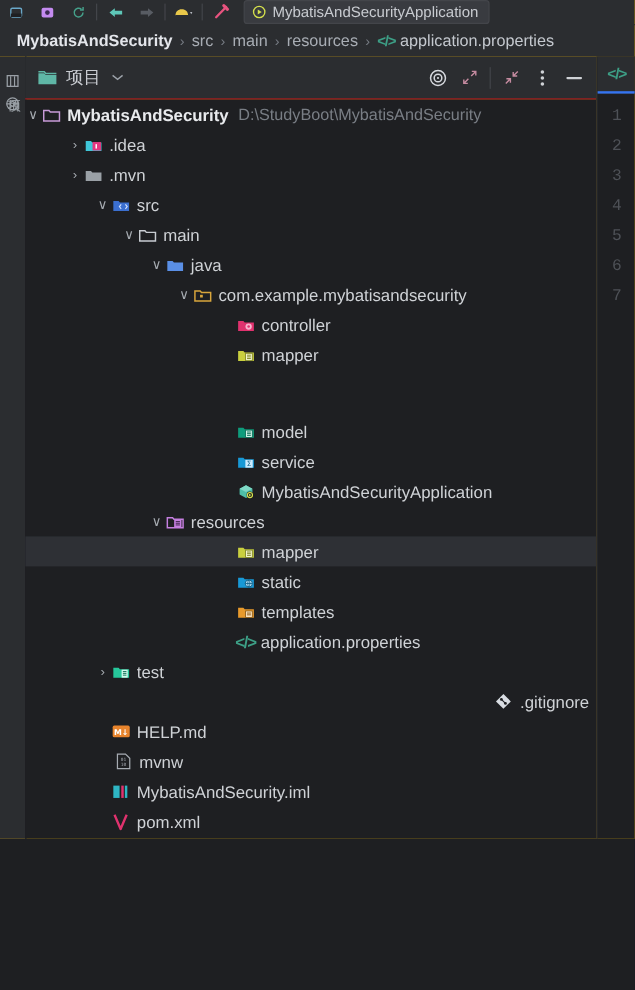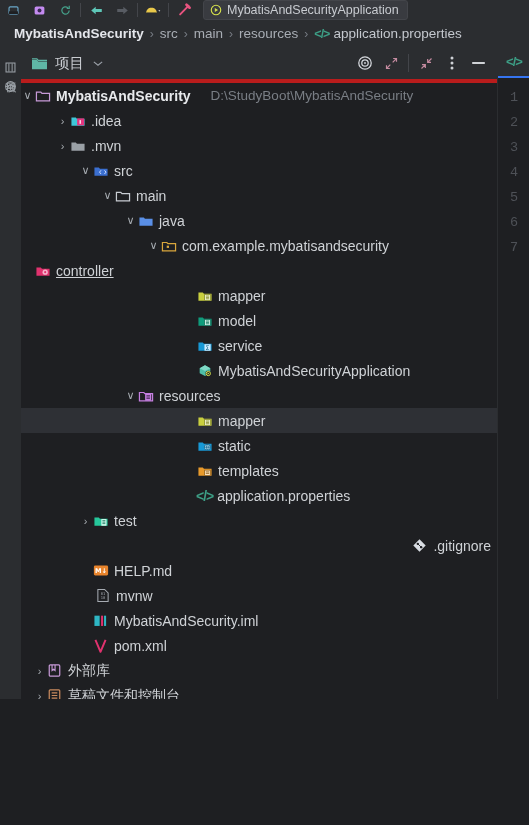--- a/index.html
+++ b/index.html
@@ -60,7 +60,7 @@
   .panel-head{
     position:absolute;left:21px;top:47px;width:476px;height:36px;
     background:#2b2d30;display:flex;align-items:center;box-sizing:border-box;
-    padding:0 6px 0 10px;border-bottom:4px solid #b91c1c;
+    padding:0 6px 0 10px;border-bottom:1px solid #b91c1c;
   }
   .ph-title{font-size:14.5px;color:#c9ccd1;margin-left:7px;}
   .ph-chev{margin-left:9px;color:#9ba1a8;font-size:10px;}

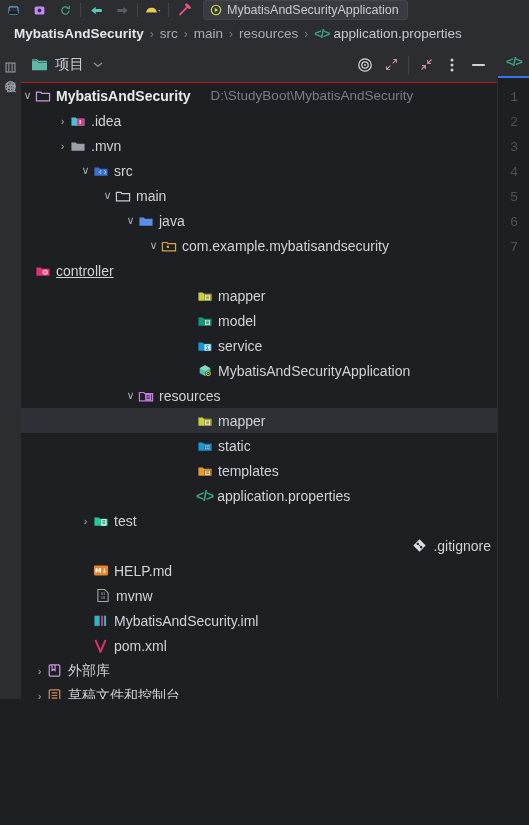--- a/index.html
+++ b/index.html
@@ -86,7 +86,7 @@
   .ico{width:17px;height:25px;display:flex;align-items:center;justify-content:center;flex:none;margin-right:5px;}
   .lbl{color:#cfd2d6;}
   .lbl.bold{font-weight:bold;color:#e8eaed;}
-  .sub{color:#797e85;margin-left:20px;font-size:13.5px;}
+  .sub{color:#797e85;margin-left:8px;font-size:13.5px;}
   .lbl.codeico{color:#3d9f86;font-weight:bold;letter-spacing:-1px;margin-right:4px;}
 
   

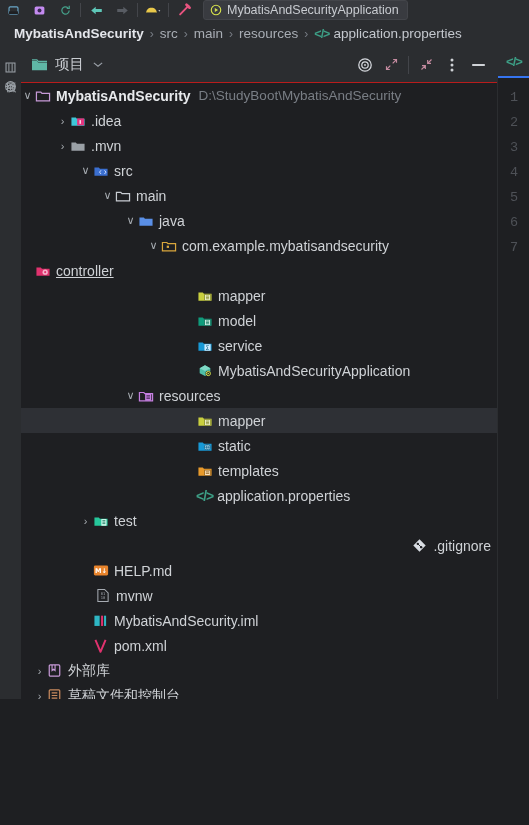--- a/index.html
+++ b/index.html
@@ -334,7 +334,7 @@
       <span class="lbl">com.example.mybatisandsecurity</span>
     </div>
 
-    <div class="row" style="text-decoration:underline;">
+    <div class="row" style="padding-left:162px;">
       <span class="arrow none">›</span>
       <span class="ico">
         <svg width="16" height="14" viewBox="0 0 18 16">

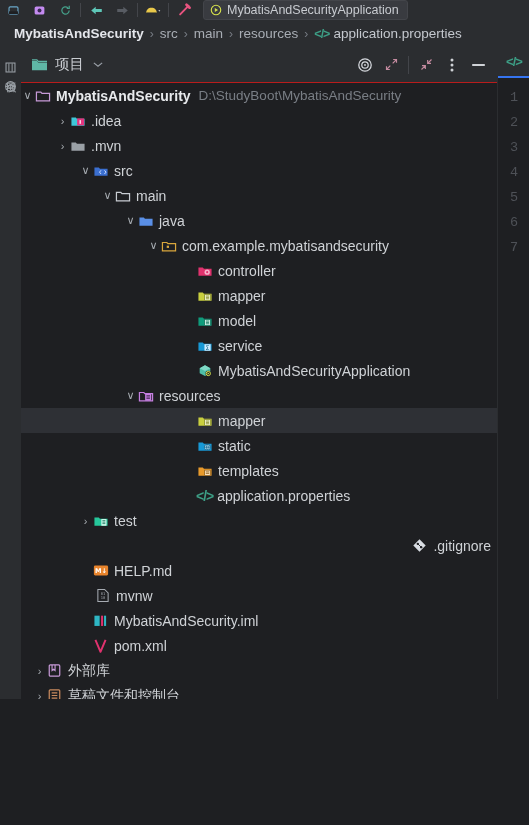--- a/index.html
+++ b/index.html
@@ -358,7 +358,7 @@
       <span class="lbl">mapper</span>
     </div>
 
-    <div class="row" style="padding-left:162px;">
+    <div class="row" style="padding-left:162px;margin-top:39px;">
       <span class="arrow none">›</span>
       <span class="ico">
         <svg width="16" height="14" viewBox="0 0 18 16">

